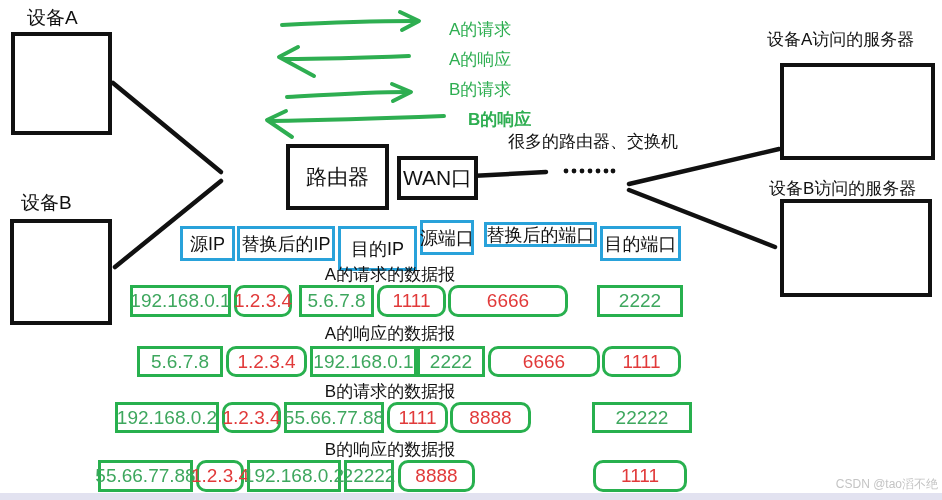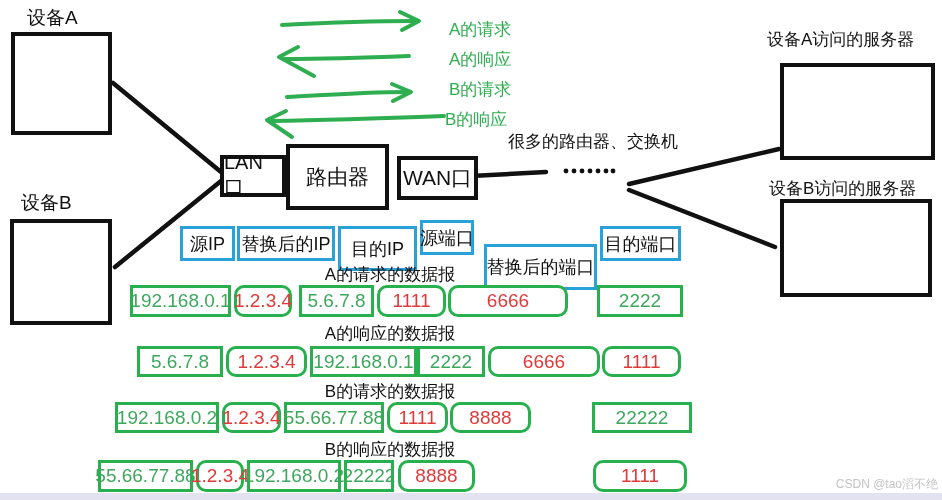--- a/index.html
+++ b/index.html
@@ -84,7 +84,7 @@
   <div class="flow-lbl" style="left:449px;top:18px;">A的请求</div>
   <div class="flow-lbl" style="left:449px;top:48px;">A的响应</div>
   <div class="flow-lbl" style="left:449px;top:78px;">B的请求</div>
-  <div class="flow-lbl" style="left:445px;top:108px;">B的响应</div>
+  <div class="flow-lbl" style="left:468px;top:108px;font-weight:bold;">B的响应</div>
 
   <div class="lbl" style="left:508px;top:130px;font-size:17px;">很多的路由器、交换机</div>
 

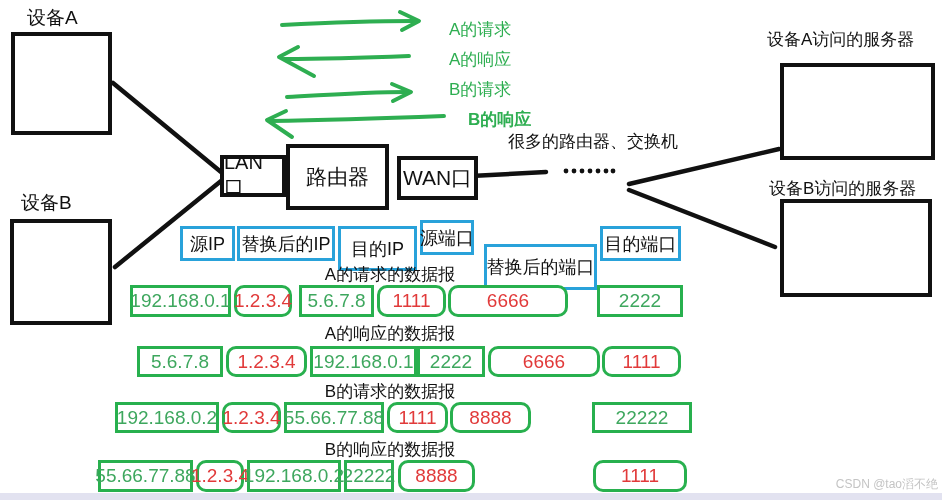--- a/index.html
+++ b/index.html
@@ -77,7 +77,6 @@
   <div class="lbl" style="left:21px;top:190px;font-size:19px;">设备B</div>
   <div class="box" style="left:10px;top:219px;width:102px;height:106px;"></div>
 
-  <div class="box port-txt" style="left:220px;top:155px;width:66px;height:42px;">LAN口</div>
   <div class="box router-txt" style="left:389px;top:156px;width:81px;height:44px;margin-left:8px;">WAN口</div>
   <div class="box router-txt" style="left:286px;top:144px;width:103px;height:66px;z-index:3;">路由器</div>
 

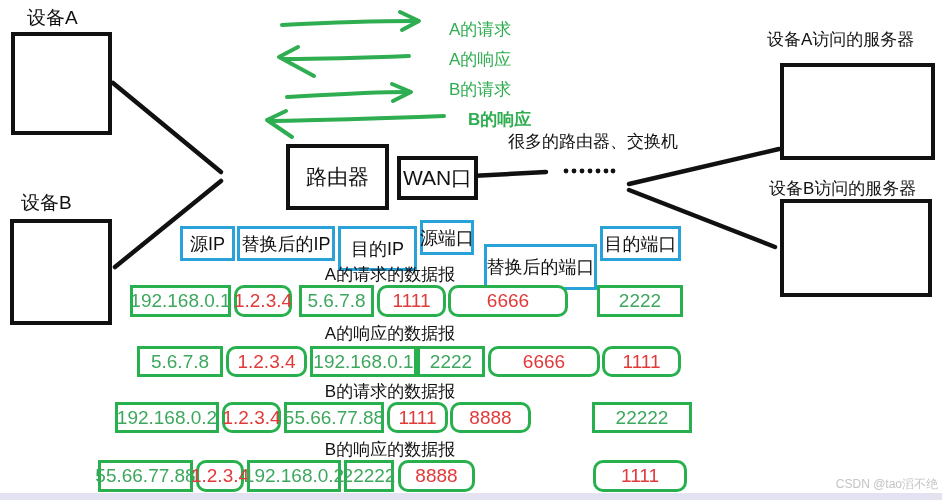--- a/index.html
+++ b/index.html
@@ -97,7 +97,7 @@
       <div class="hcell" style="left: 237px; top: 226px; width: 98px; height: 35px;">替换后的IP</div>
       <div class="hcell" style="left: 338px; top: 226px; width: 79px; height: 45px;">目的IP</div>
       <div class="hcell" style="left: 420px; top: 220px; width: 54px; height: 35px;">源端口</div>
-      <div class="hcell" style="left: 484px; top: 244px; width: 113px; height: 46px;">替换后的端口</div>
+      <div class="hcell" style="left: 484px; top: 222px; width: 113px; height: 25px;">替换后的端口</div>
       <div class="hcell" style="left: 600px; top: 226px; width: 81px; height: 35px;">目的端口</div>
     </div>
 

